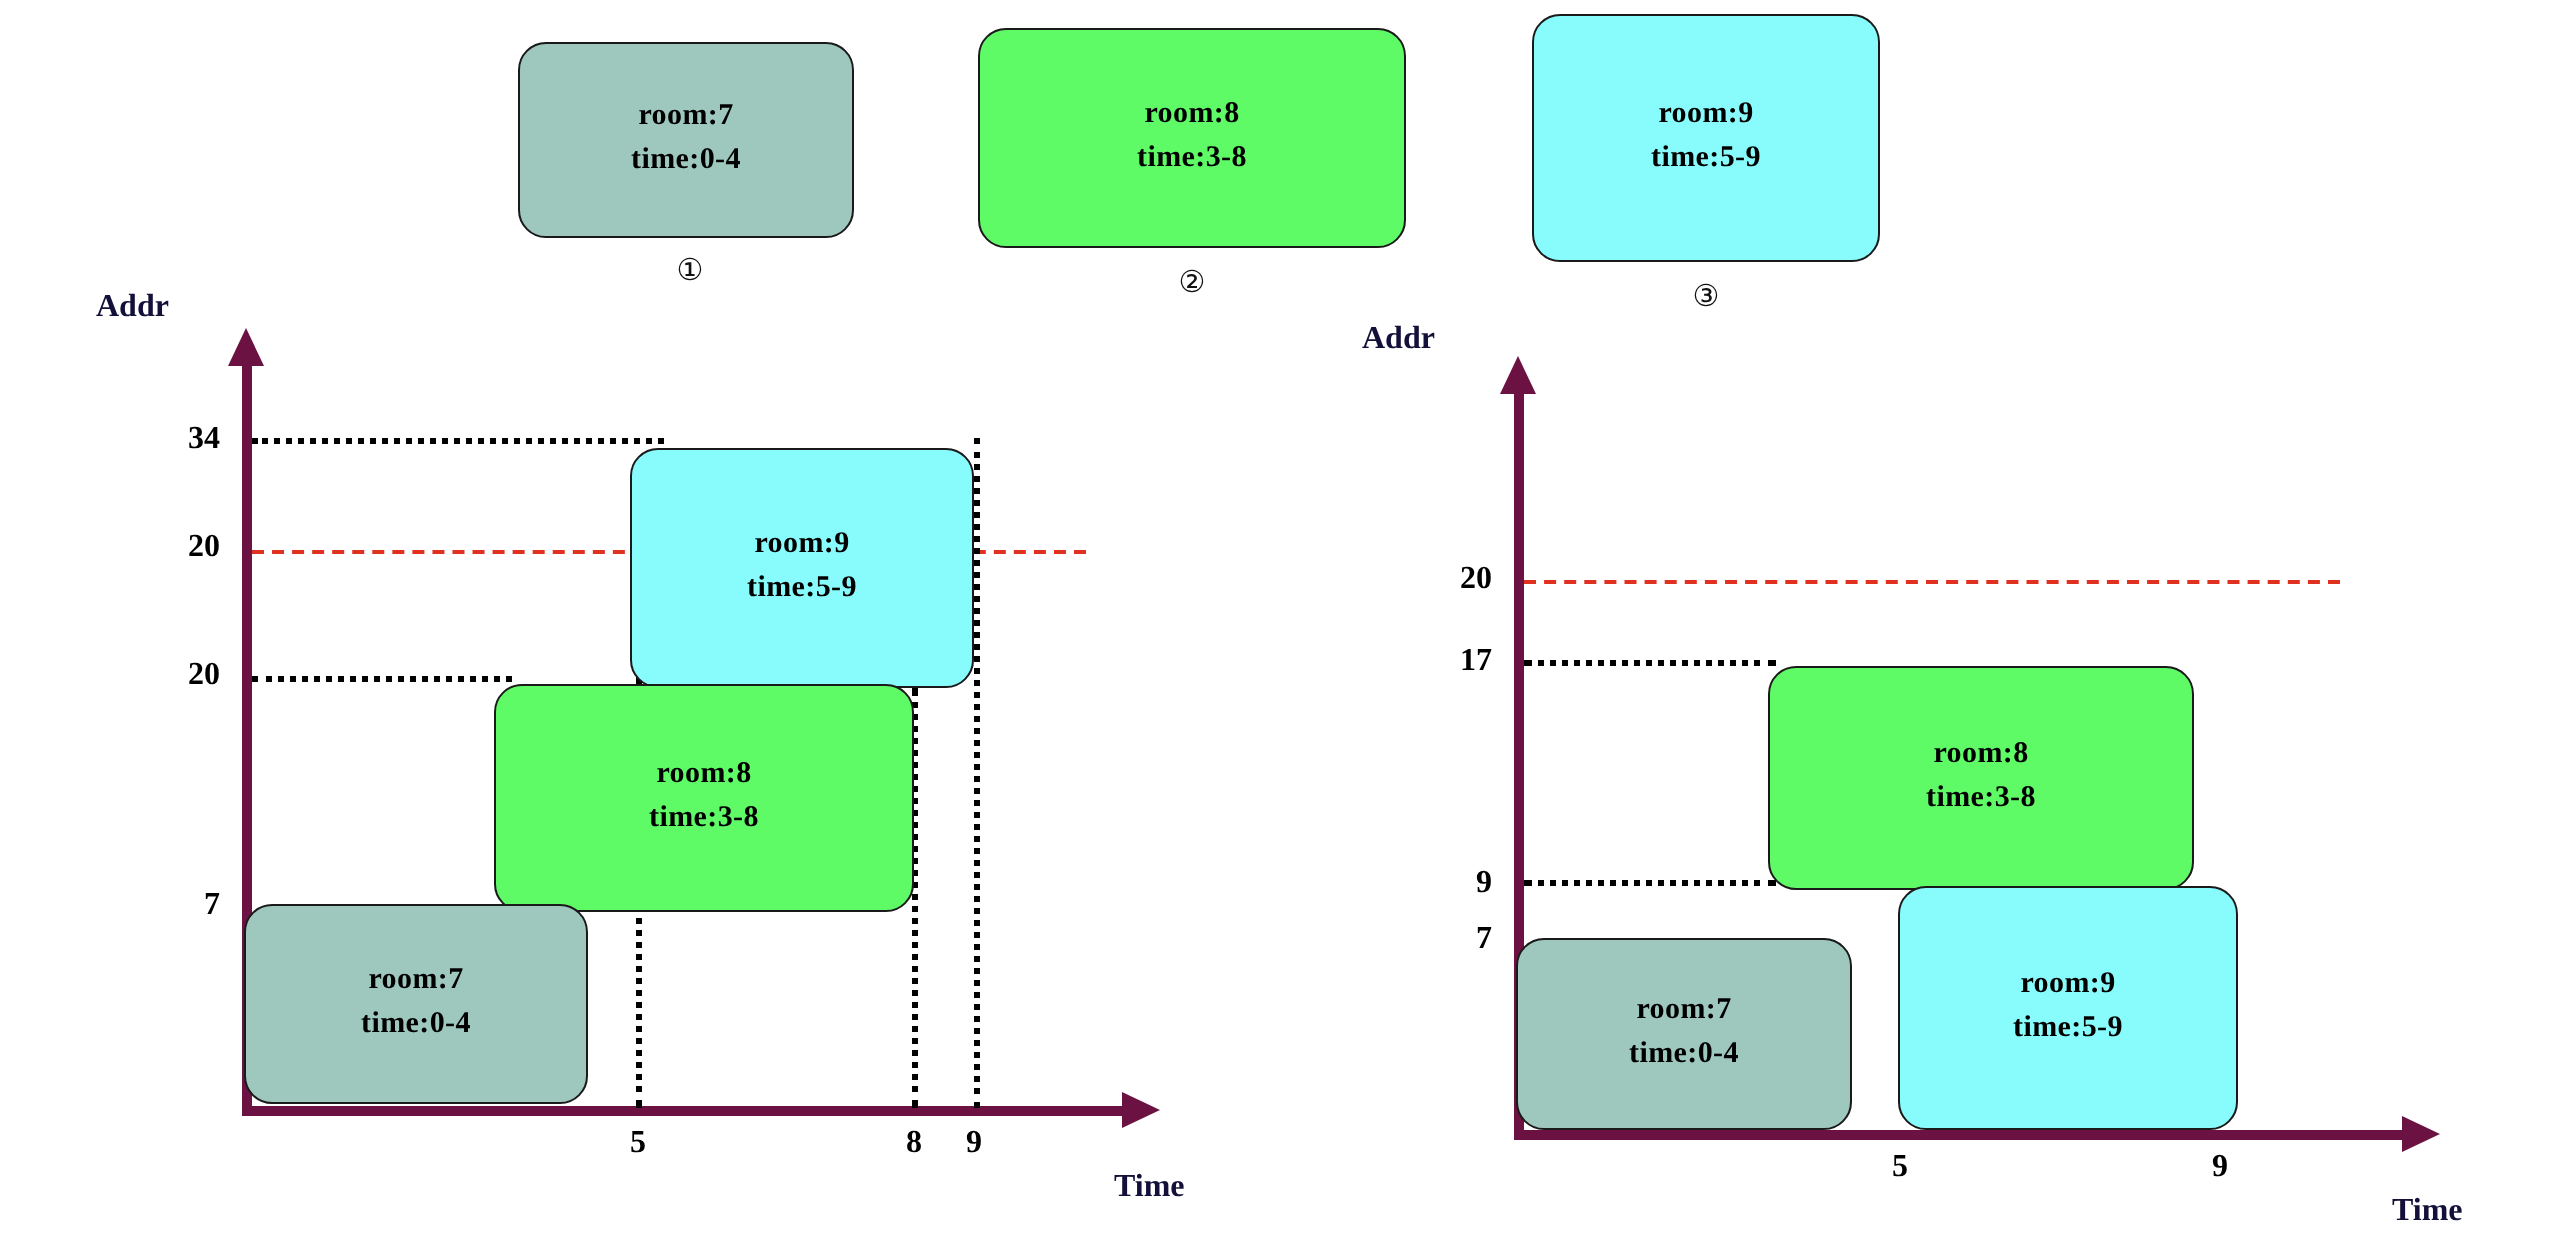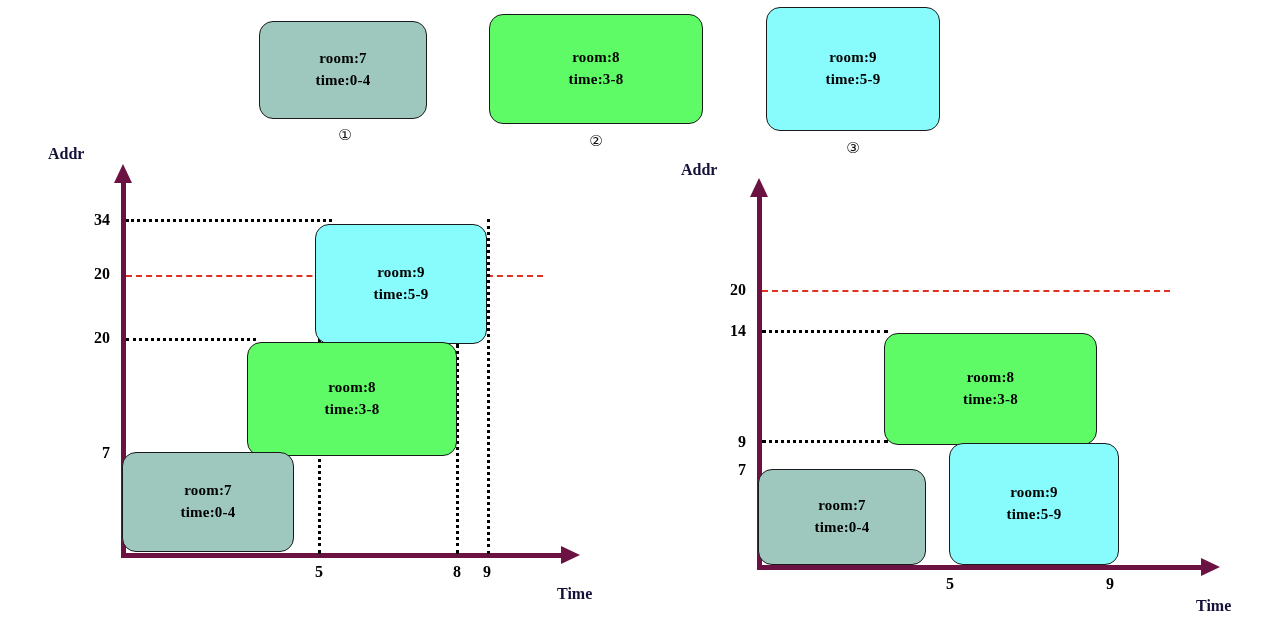--- a/index.html
+++ b/index.html
@@ -183,7 +183,7 @@
   <div class="arrow-right" style="left:1201px; top:558px;"></div>
 
   <div class="tick-label" style="left:714px; top:281px; width:32px;">20</div>
-  <div class="tick-label" style="left:714px; top:322px; width:32px;">14</div>
+  <div class="tick-label" style="left:714px; top:322px; width:32px;">17</div>
   <div class="tick-label" style="left:714px; top:433px; width:32px;">9</div>
   <div class="tick-label" style="left:714px; top:461px; width:32px;">7</div>
 

